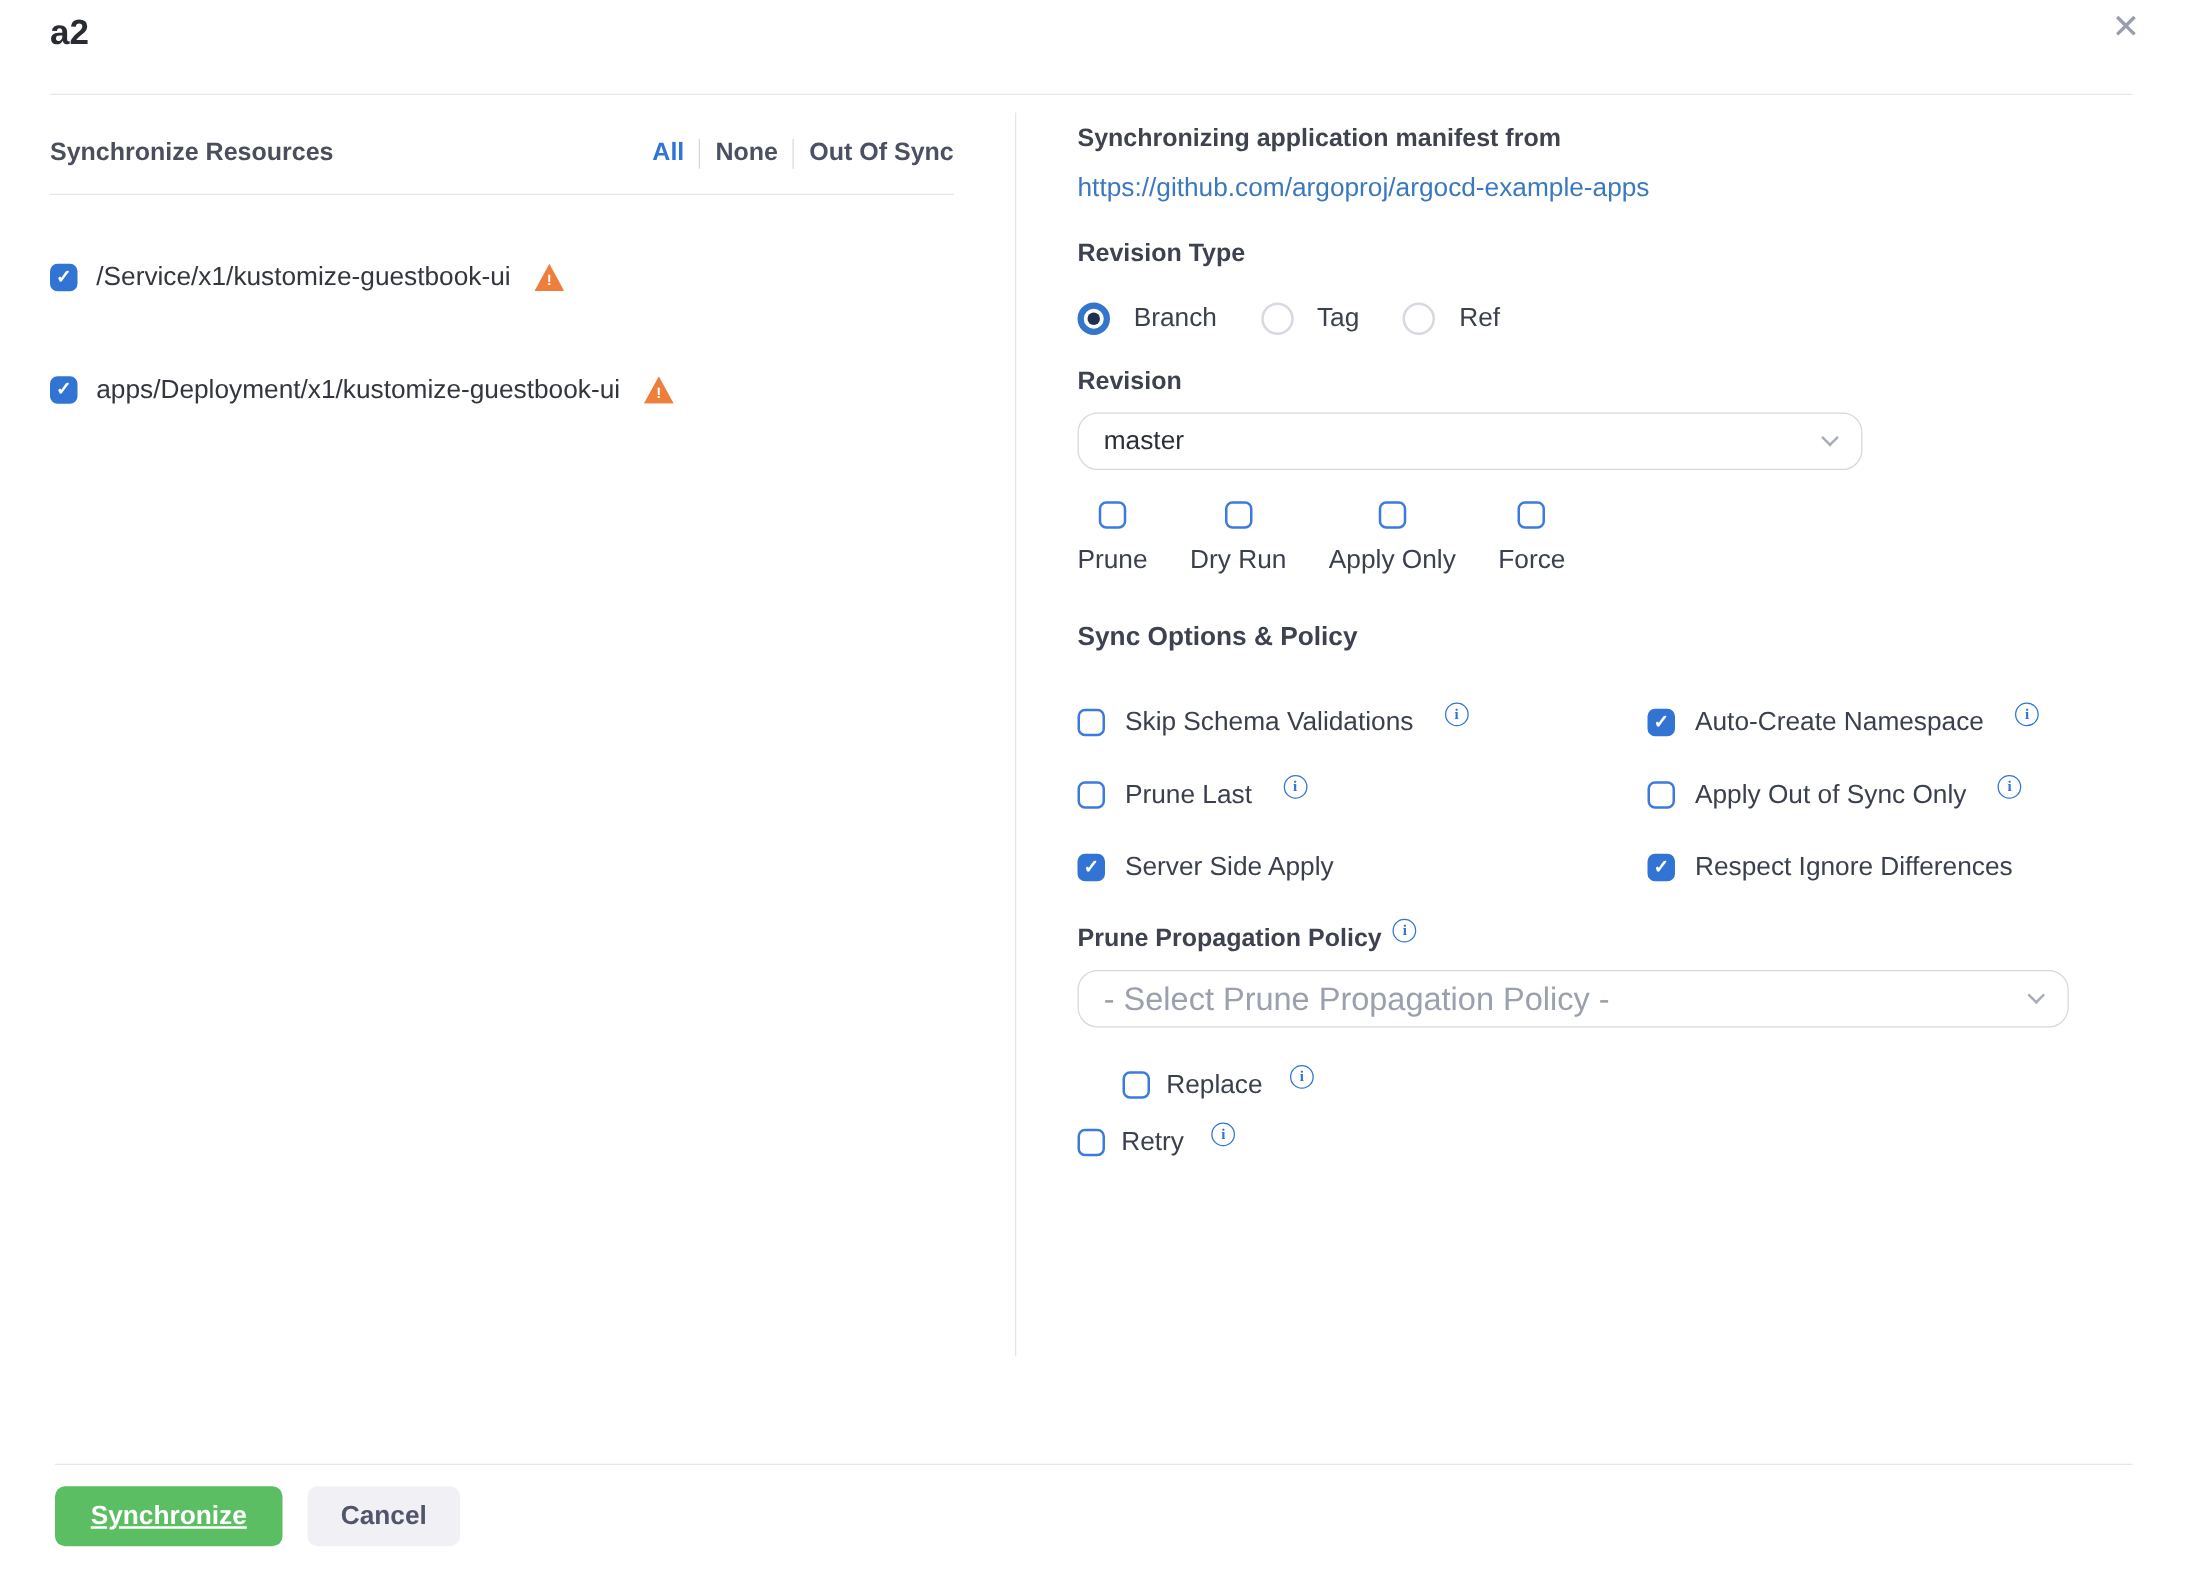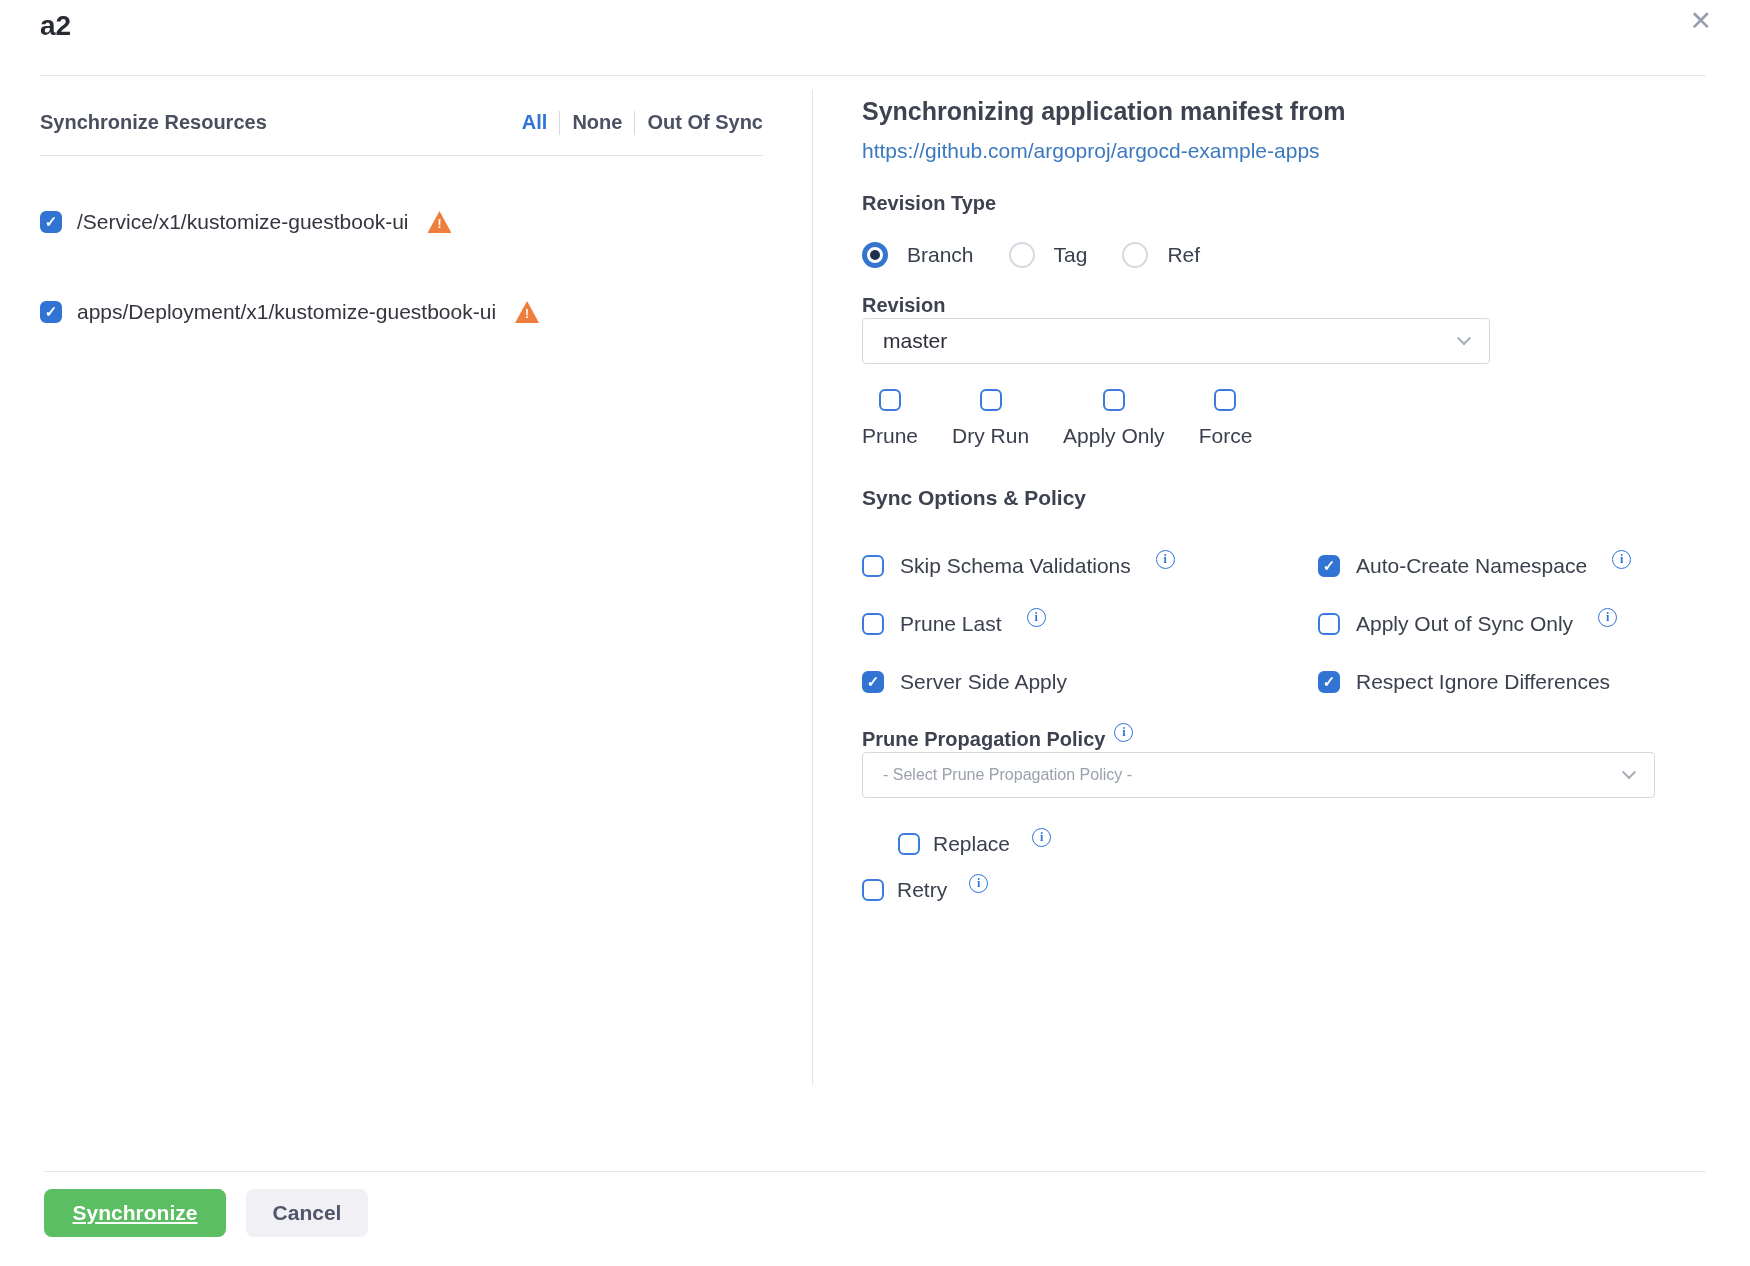--- a/index.html
+++ b/index.html
@@ -51,7 +51,7 @@
 
   
   .right-panel { position:absolute; left:862px; top:98px; width:793px; display:flex; flex-direction:column; }
-  .manifest-head { font-size:25px; font-weight:700; color:#3f4350; line-height:26px; }
+  .manifest-head { font-size:20px; font-weight:700; color:#3f4350; line-height:26px; }
   .manifest-link { margin-top:12px; font-size:21px; color:#3b79be; line-height:30px; text-decoration:none; cursor:pointer; width:fit-content; }
   .sec-label { font-size:20px; font-weight:700; color:#3d4150; line-height:26px; }
   .rt-label { margin-top:24px; }

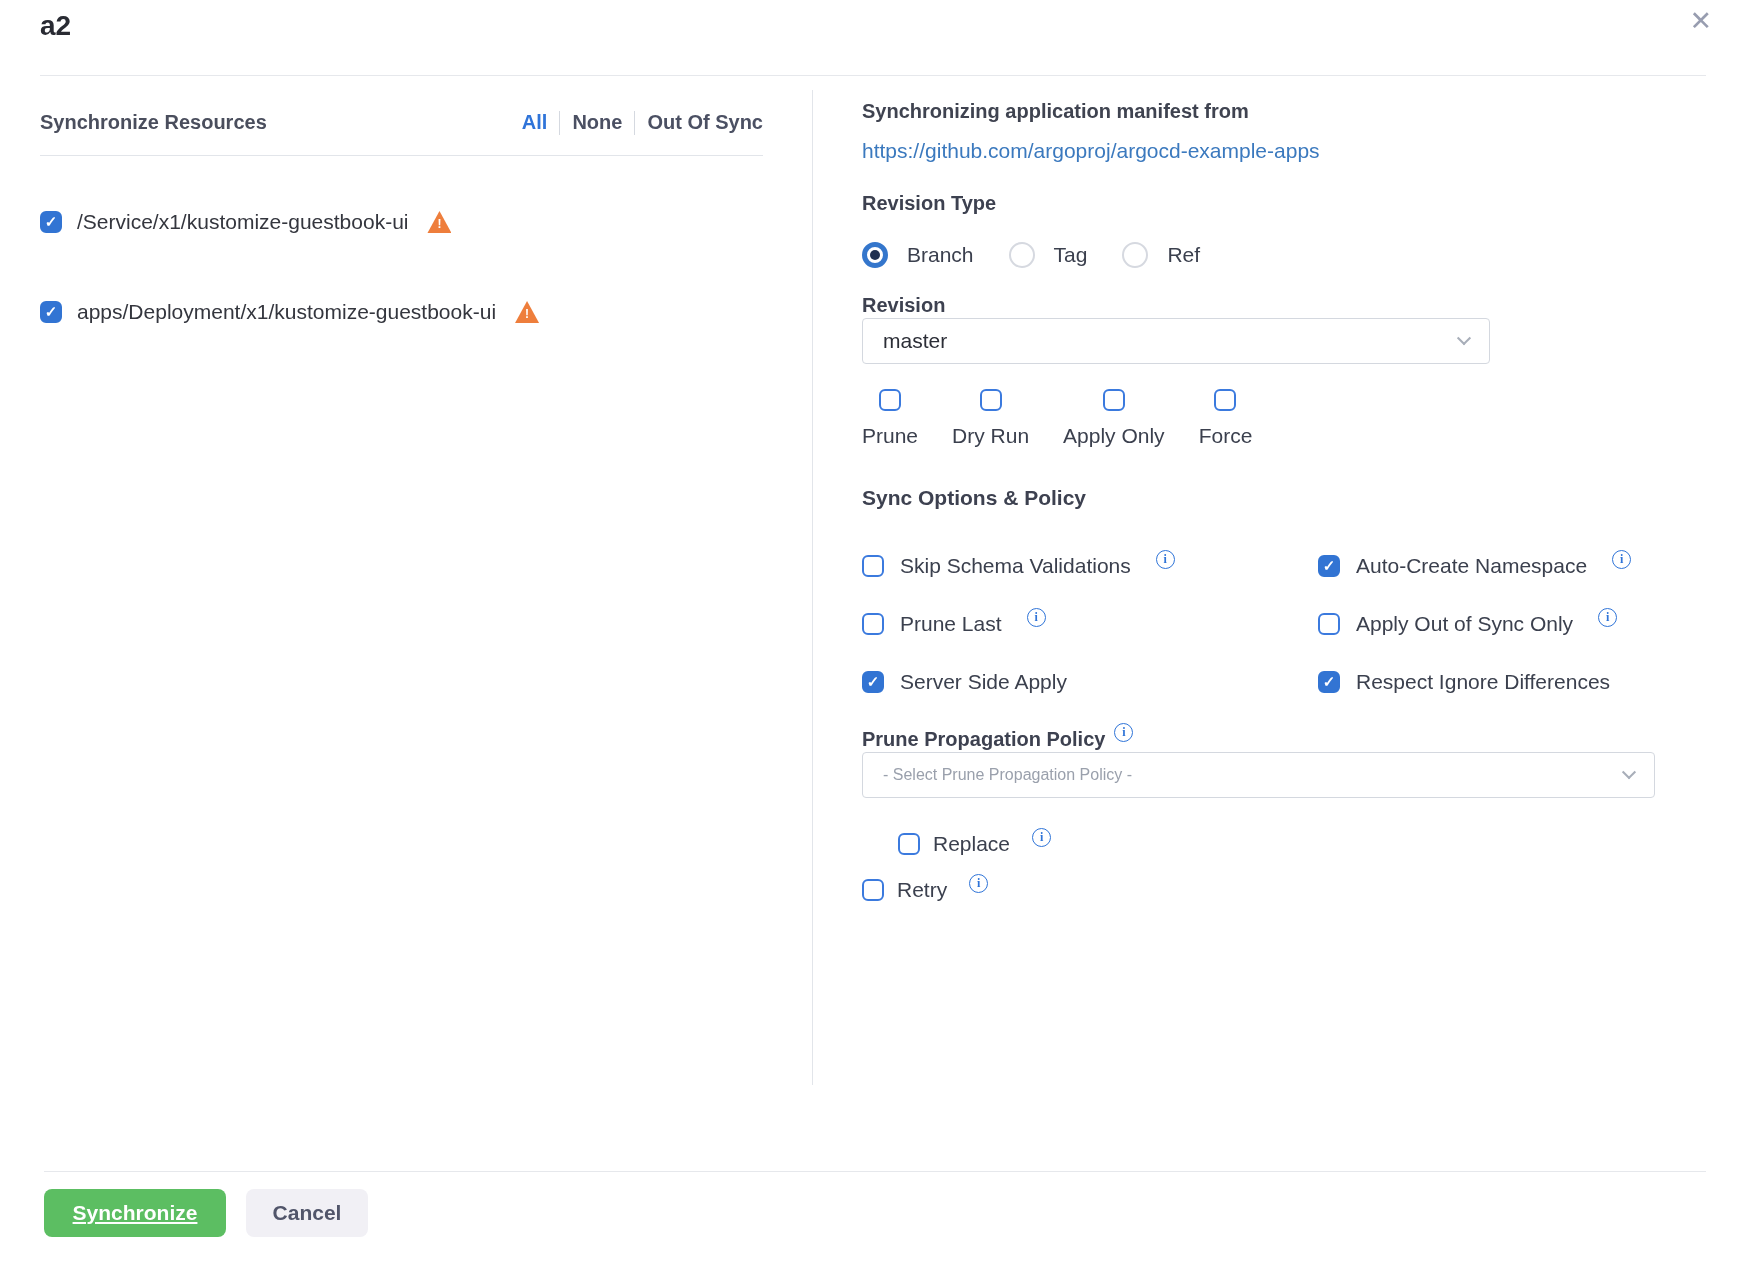--- a/index.html
+++ b/index.html
@@ -59,7 +59,7 @@
   .radio-item { display:flex; align-items:center; gap:19px; cursor:pointer; }
   .ctl-label { font-size:21px; color:#3b404e; }
   .rev-label { margin-top:24px; }
-  .select { margin-top:0; height:46px; border:1px solid #d4d8df; border-radius:4px; background:#fff;
+  .select { margin-top:12px; height:46px; border:1px solid #d4d8df; border-radius:16px; background:#fff;
             display:flex; align-items:center; justify-content:space-between; padding:0 20px; cursor:pointer; }
   .select .val { font-size:21px; color:#2c2e37; }
   .select .ph { font-size:16px; color:#9aa0ac; }

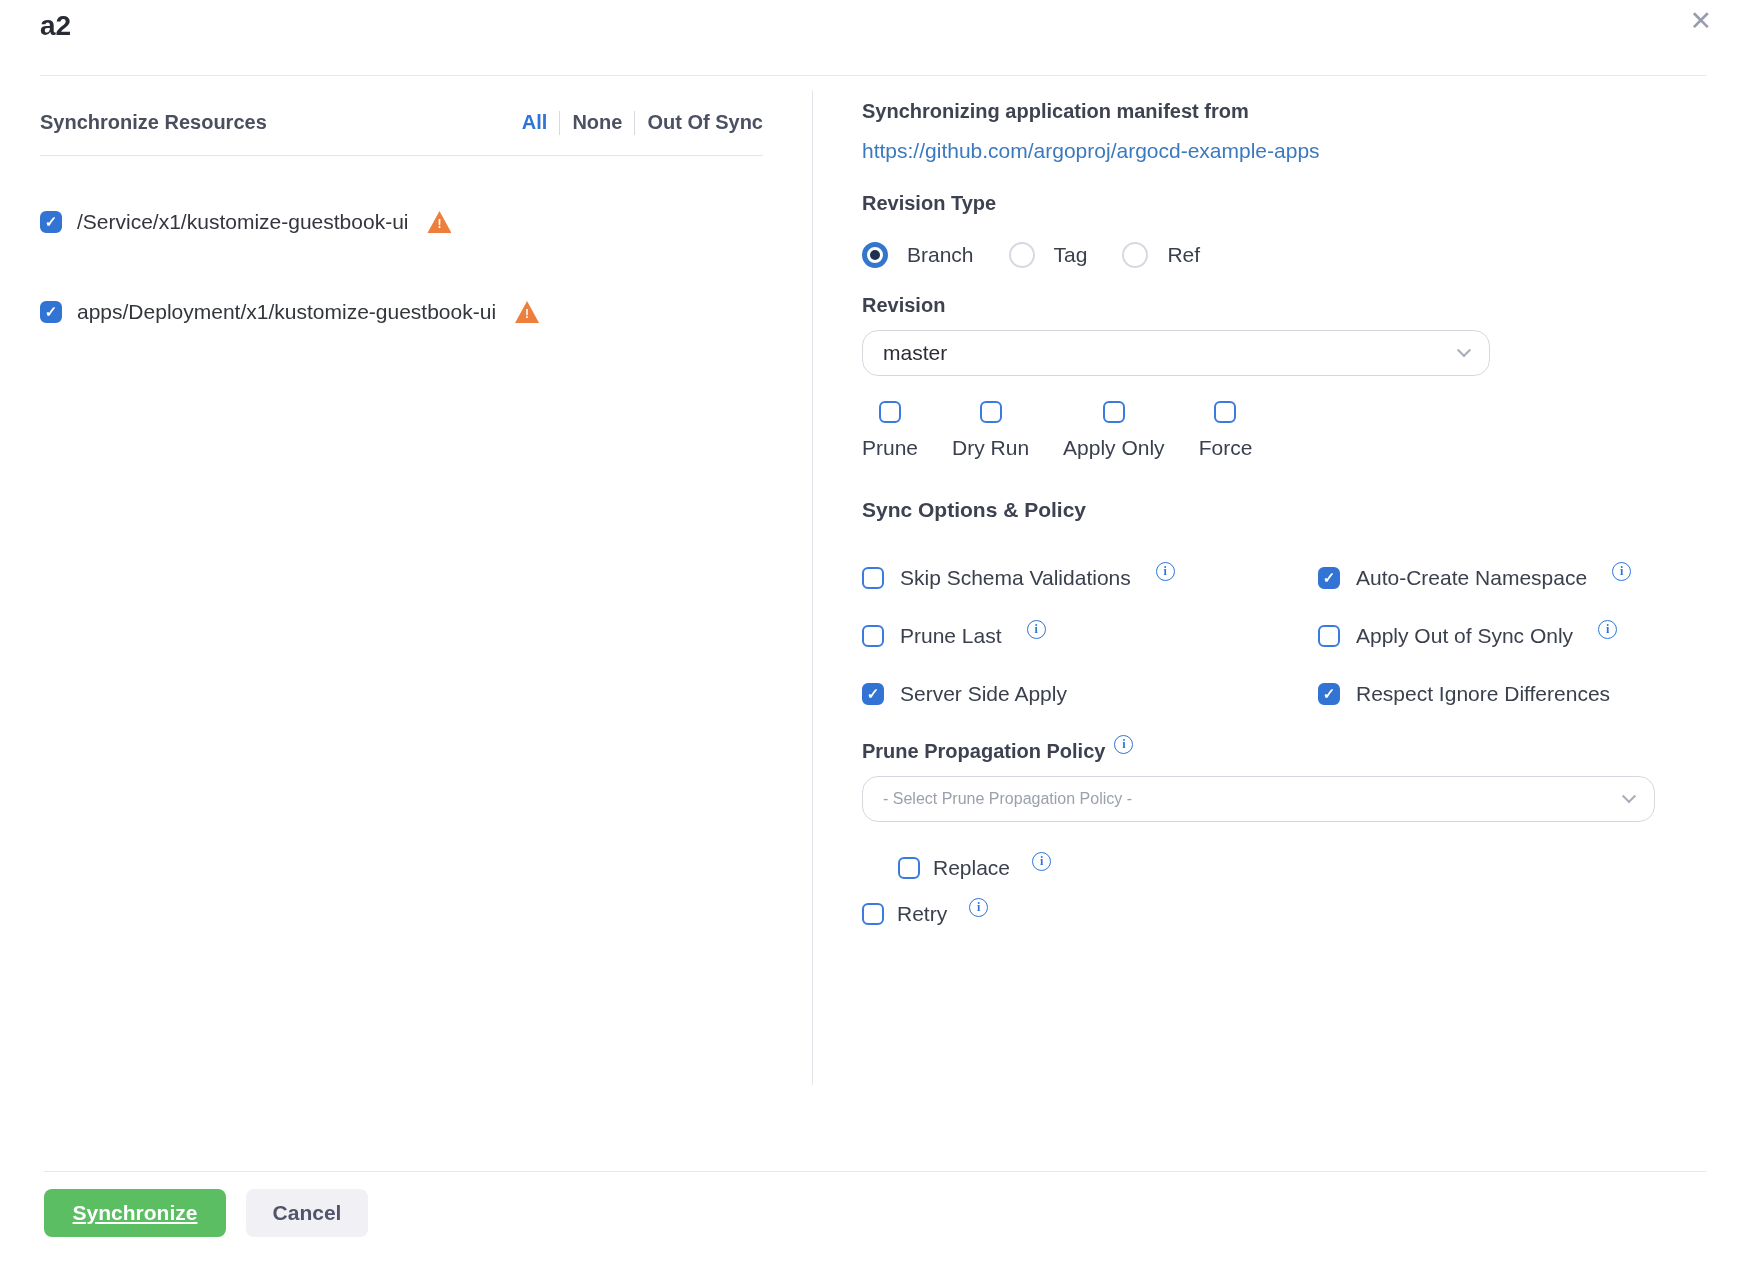--- a/index.html
+++ b/index.html
@@ -62,7 +62,7 @@
   .select { margin-top:12px; height:46px; border:1px solid #d4d8df; border-radius:16px; background:#fff;
             display:flex; align-items:center; justify-content:space-between; padding:0 20px; cursor:pointer; }
   .select .val { font-size:21px; color:#2c2e37; }
-  .select .ph { font-size:16px; color:#9aa0ac; }
+  .select .ph { font-size:26px; color:#9aa0ac; }
   .select.narrow { width:628px; }
   .flags { margin-top:42px; display:flex; align-items:center; gap:34px; height:24px; }
   .flag { display:flex; align-items:center; gap:13px;flex-direction:column; }

